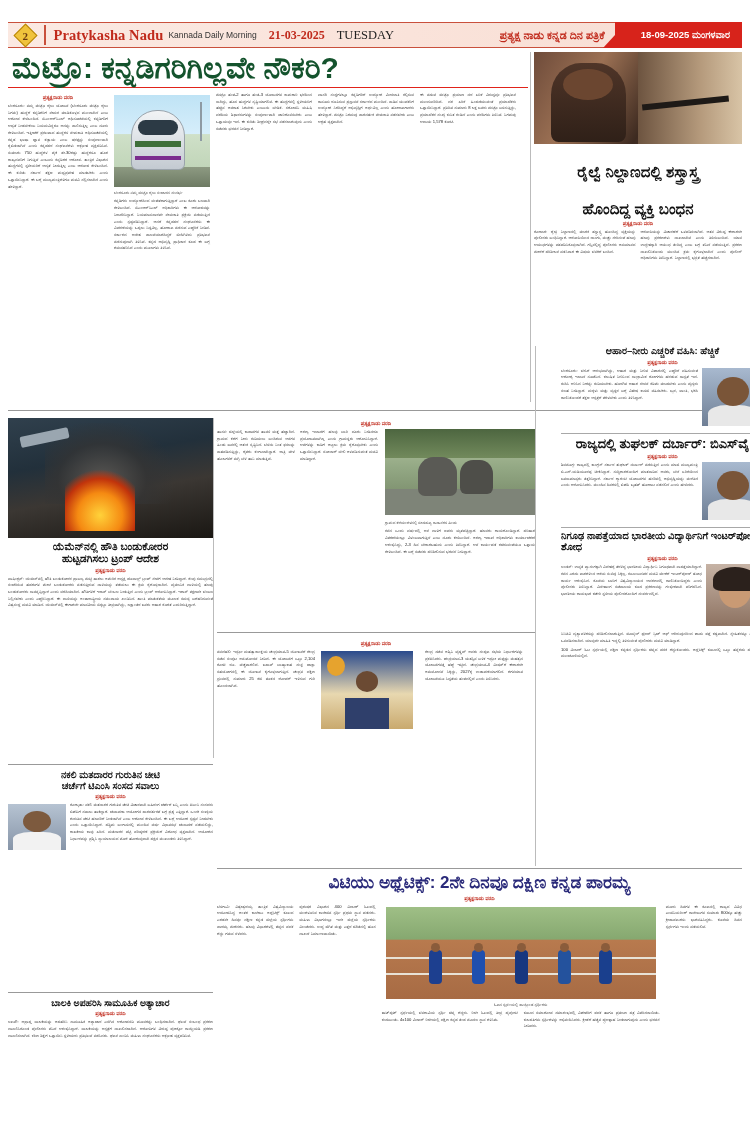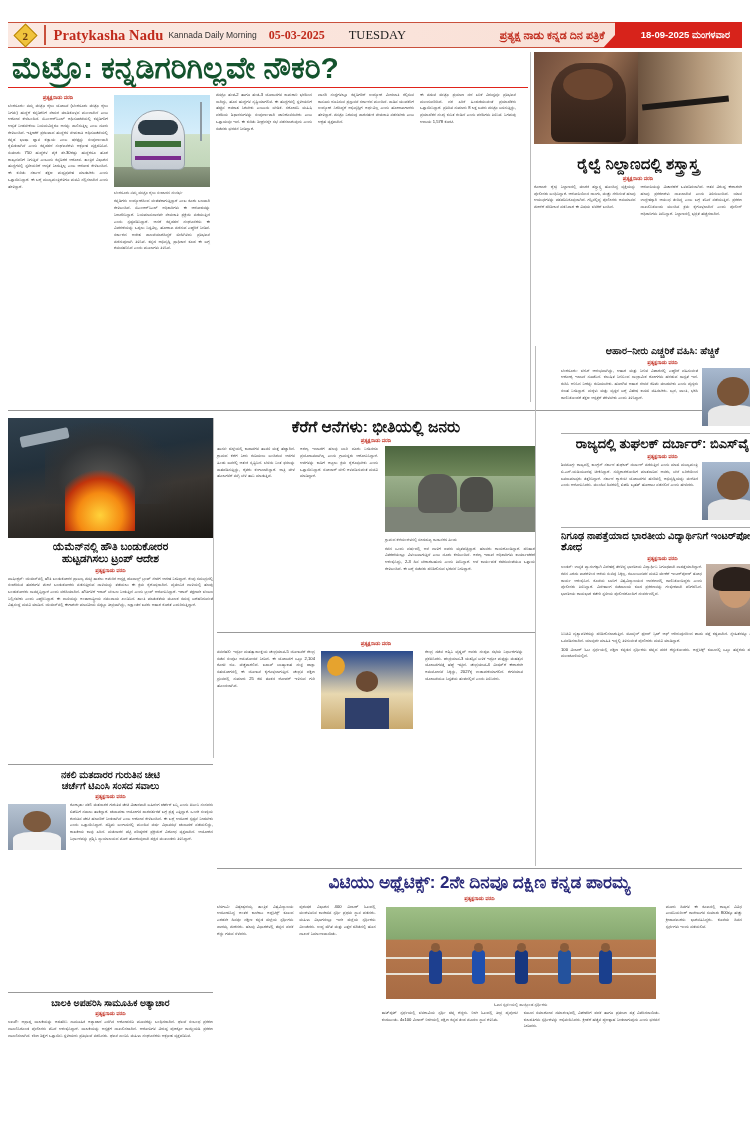--- a/index.html
+++ b/index.html
@@ -249,7 +249,7 @@
     <div class="mast-rule"></div>
     <div class="mast-name">Pratykasha Nadu</div>
     <div class="mast-sub">Kannada Daily Morning</div>
-    <div class="mast-date">05-03-2025</div>
+    <div class="mast-date">21-03-2025</div>
     <div class="mast-day">TUESDAY</div>
     <div class="mast-kn">ಪ್ರತ್ಯಕ್ಷ ನಾಡು ಕನ್ನಡ ದಿನ ಪತ್ರಿಕೆ</div>
     <div class="mast-redbox">18-09-2025 ಮಂಗಳವಾರ</div>

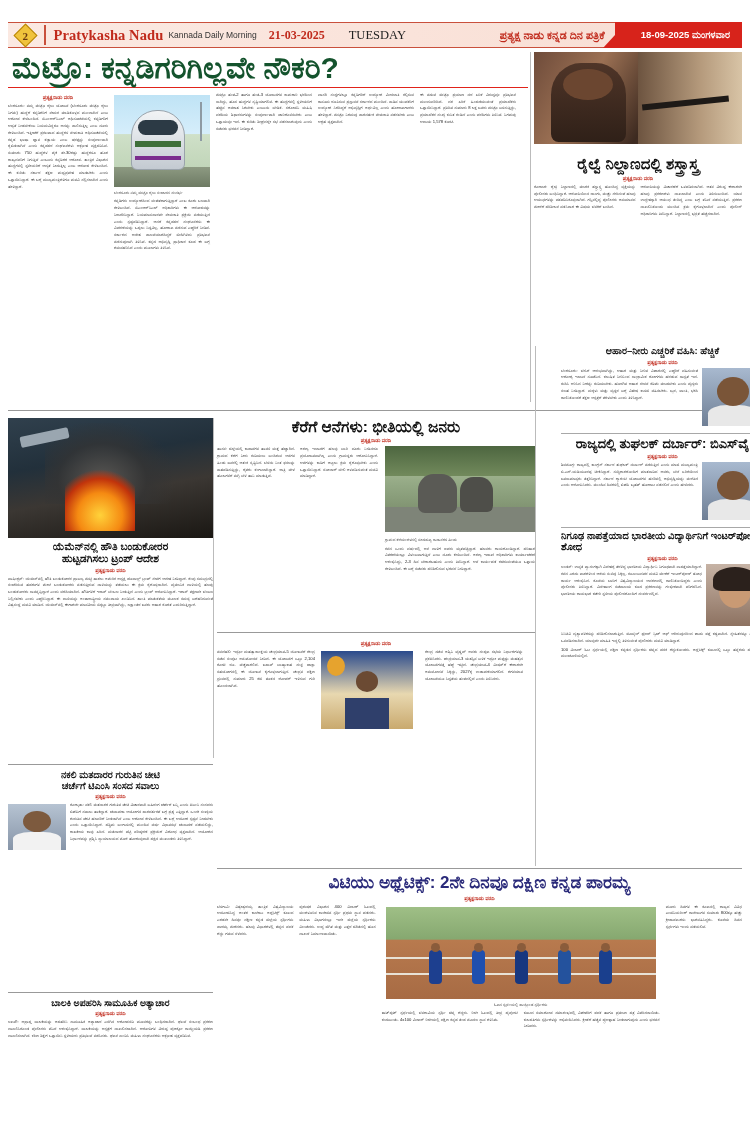--- a/index.html
+++ b/index.html
@@ -44,7 +44,7 @@
   }
   .mast-day {
     font-family:"Liberation Serif", serif; font-size:12.5px; color:#222;
-    margin-left:24px; white-space:nowrap;
+    margin-left:12px; white-space:nowrap;
   }
   .mast-kn {
     margin-left:auto; font-size:11px; color:#c02a1c; font-weight:bold; white-space:nowrap;

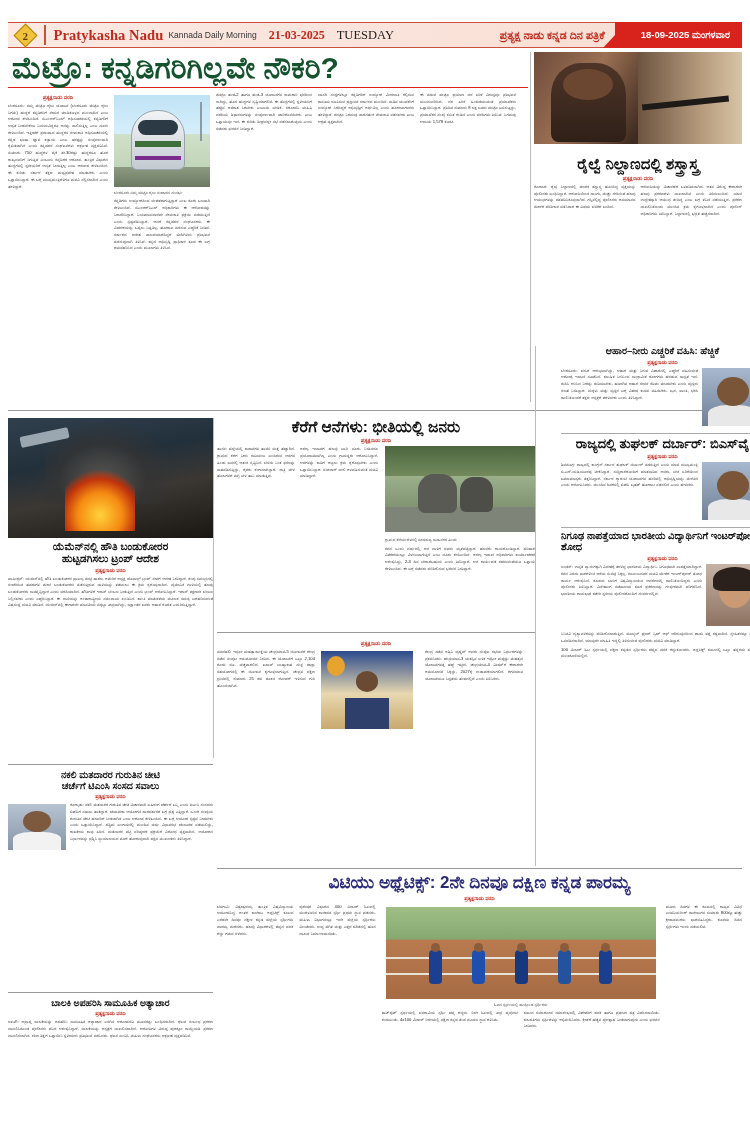--- a/index.html
+++ b/index.html
@@ -140,7 +140,7 @@
     position:absolute; right:6%; top:52%; width:42%; height:7%;
     background:#1e1a17; transform:rotate(-6deg);
   }
-  .tr-head { font-size:15px; text-align:center; margin-top:12px; }
+  .tr-head { font-size:15px; text-align:center; margin-top:20px; }
   .tr-sub-cols { display:flex; gap:5px; margin-top:2px; }
   .tr-sub-cols > div { flex:1; }
 

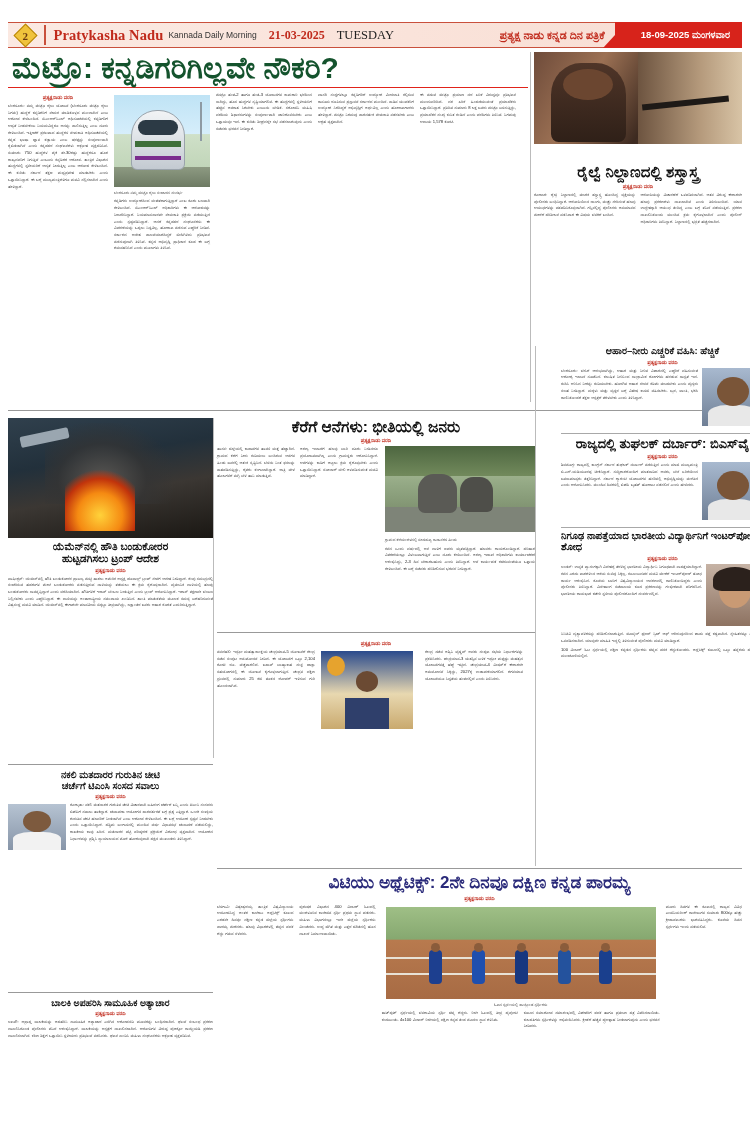--- a/index.html
+++ b/index.html
@@ -296,6 +296,7 @@
       <div class="gun"></div>
     </div>
     <div class="hl-black tr-head">ರೈಲ್ವೆ ನಿಲ್ದಾಣದಲ್ಲಿ ಶಸ್ತ್ರಾಸ್ತ್ರ</div>
+    <div class="hl-black tr-head">ಹೊಂದಿದ್ದ ವ್ಯಕ್ತಿ ಬಂಧನ</div>
     <div class="byline">ಪ್ರತ್ಯಕ್ಷನಾಡು ವರದಿ</div>
     <div class="tr-sub-cols">
       <div class="body-txt">ಕೋಲಾರ: ರೈಲ್ವೆ ನಿಲ್ದಾಣದಲ್ಲಿ ಮಾರಕ ಶಸ್ತ್ರಾಸ್ತ್ರ ಹೊಂದಿದ್ದ ವ್ಯಕ್ತಿಯನ್ನು ಪೊಲೀಸರು ಬಂಧಿಸಿದ್ದಾರೆ. ಆರೋಪಿಯಿಂದ ಲಾಂಗು, ಮಚ್ಚು ಸೇರಿದಂತೆ ಹಲವು ಆಯುಧಗಳನ್ನು ವಶಪಡಿಸಿಕೊಳ್ಳಲಾಗಿದೆ. ಗಸ್ತಿನಲ್ಲಿದ್ದ ಪೊಲೀಸರು ಅನುಮಾನದ ಮೇರೆಗೆ ಪರಿಶೀಲನೆ ನಡೆಸಿದಾಗ ಈ ವಿಷಯ ಬೆಳಕಿಗೆ ಬಂದಿದೆ.</div>

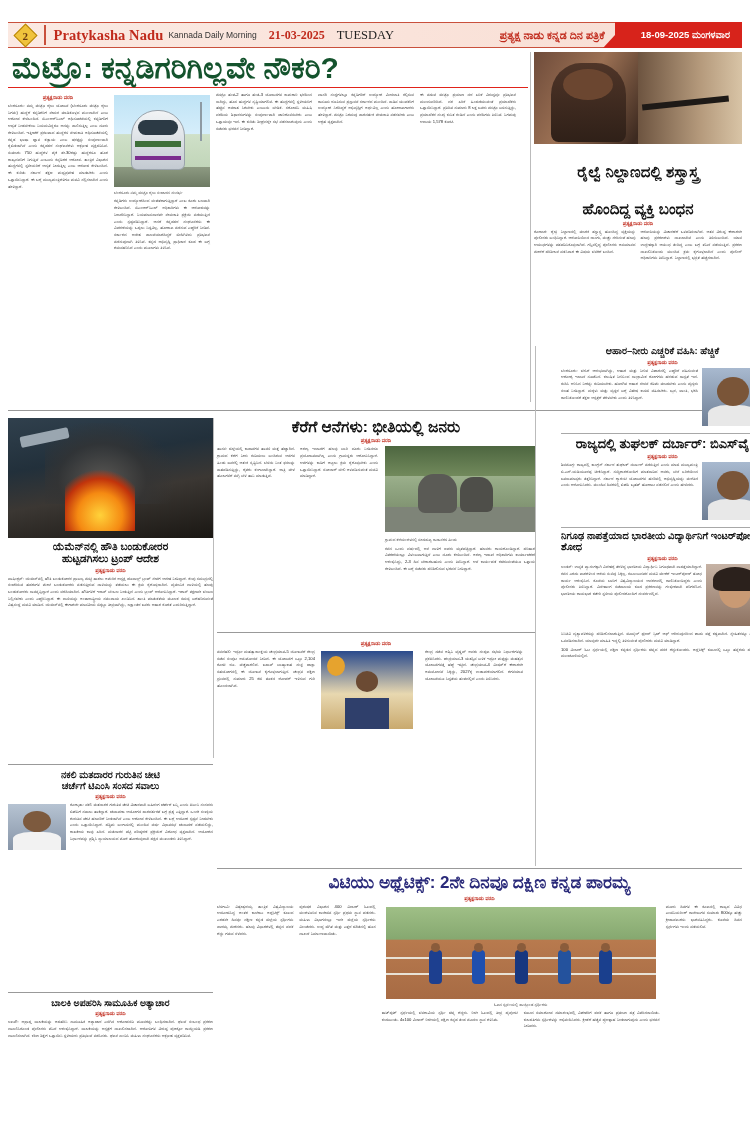--- a/index.html
+++ b/index.html
@@ -321,7 +321,6 @@
   <div class="vline" style="left:213px; top:418px; height:340px;"></div>
 
   <div class="elephant">
-    <div class="hl-black ele-head">ಕೆರೆಗೆ ಆನೆಗಳು: ಭೀತಿಯಲ್ಲಿ ಜನರು</div>
     <div class="byline">ಪ್ರತ್ಯಕ್ಷನಾಡು ವರದಿ</div>
     <div class="clearfix">
       <div class="ele-photo">

